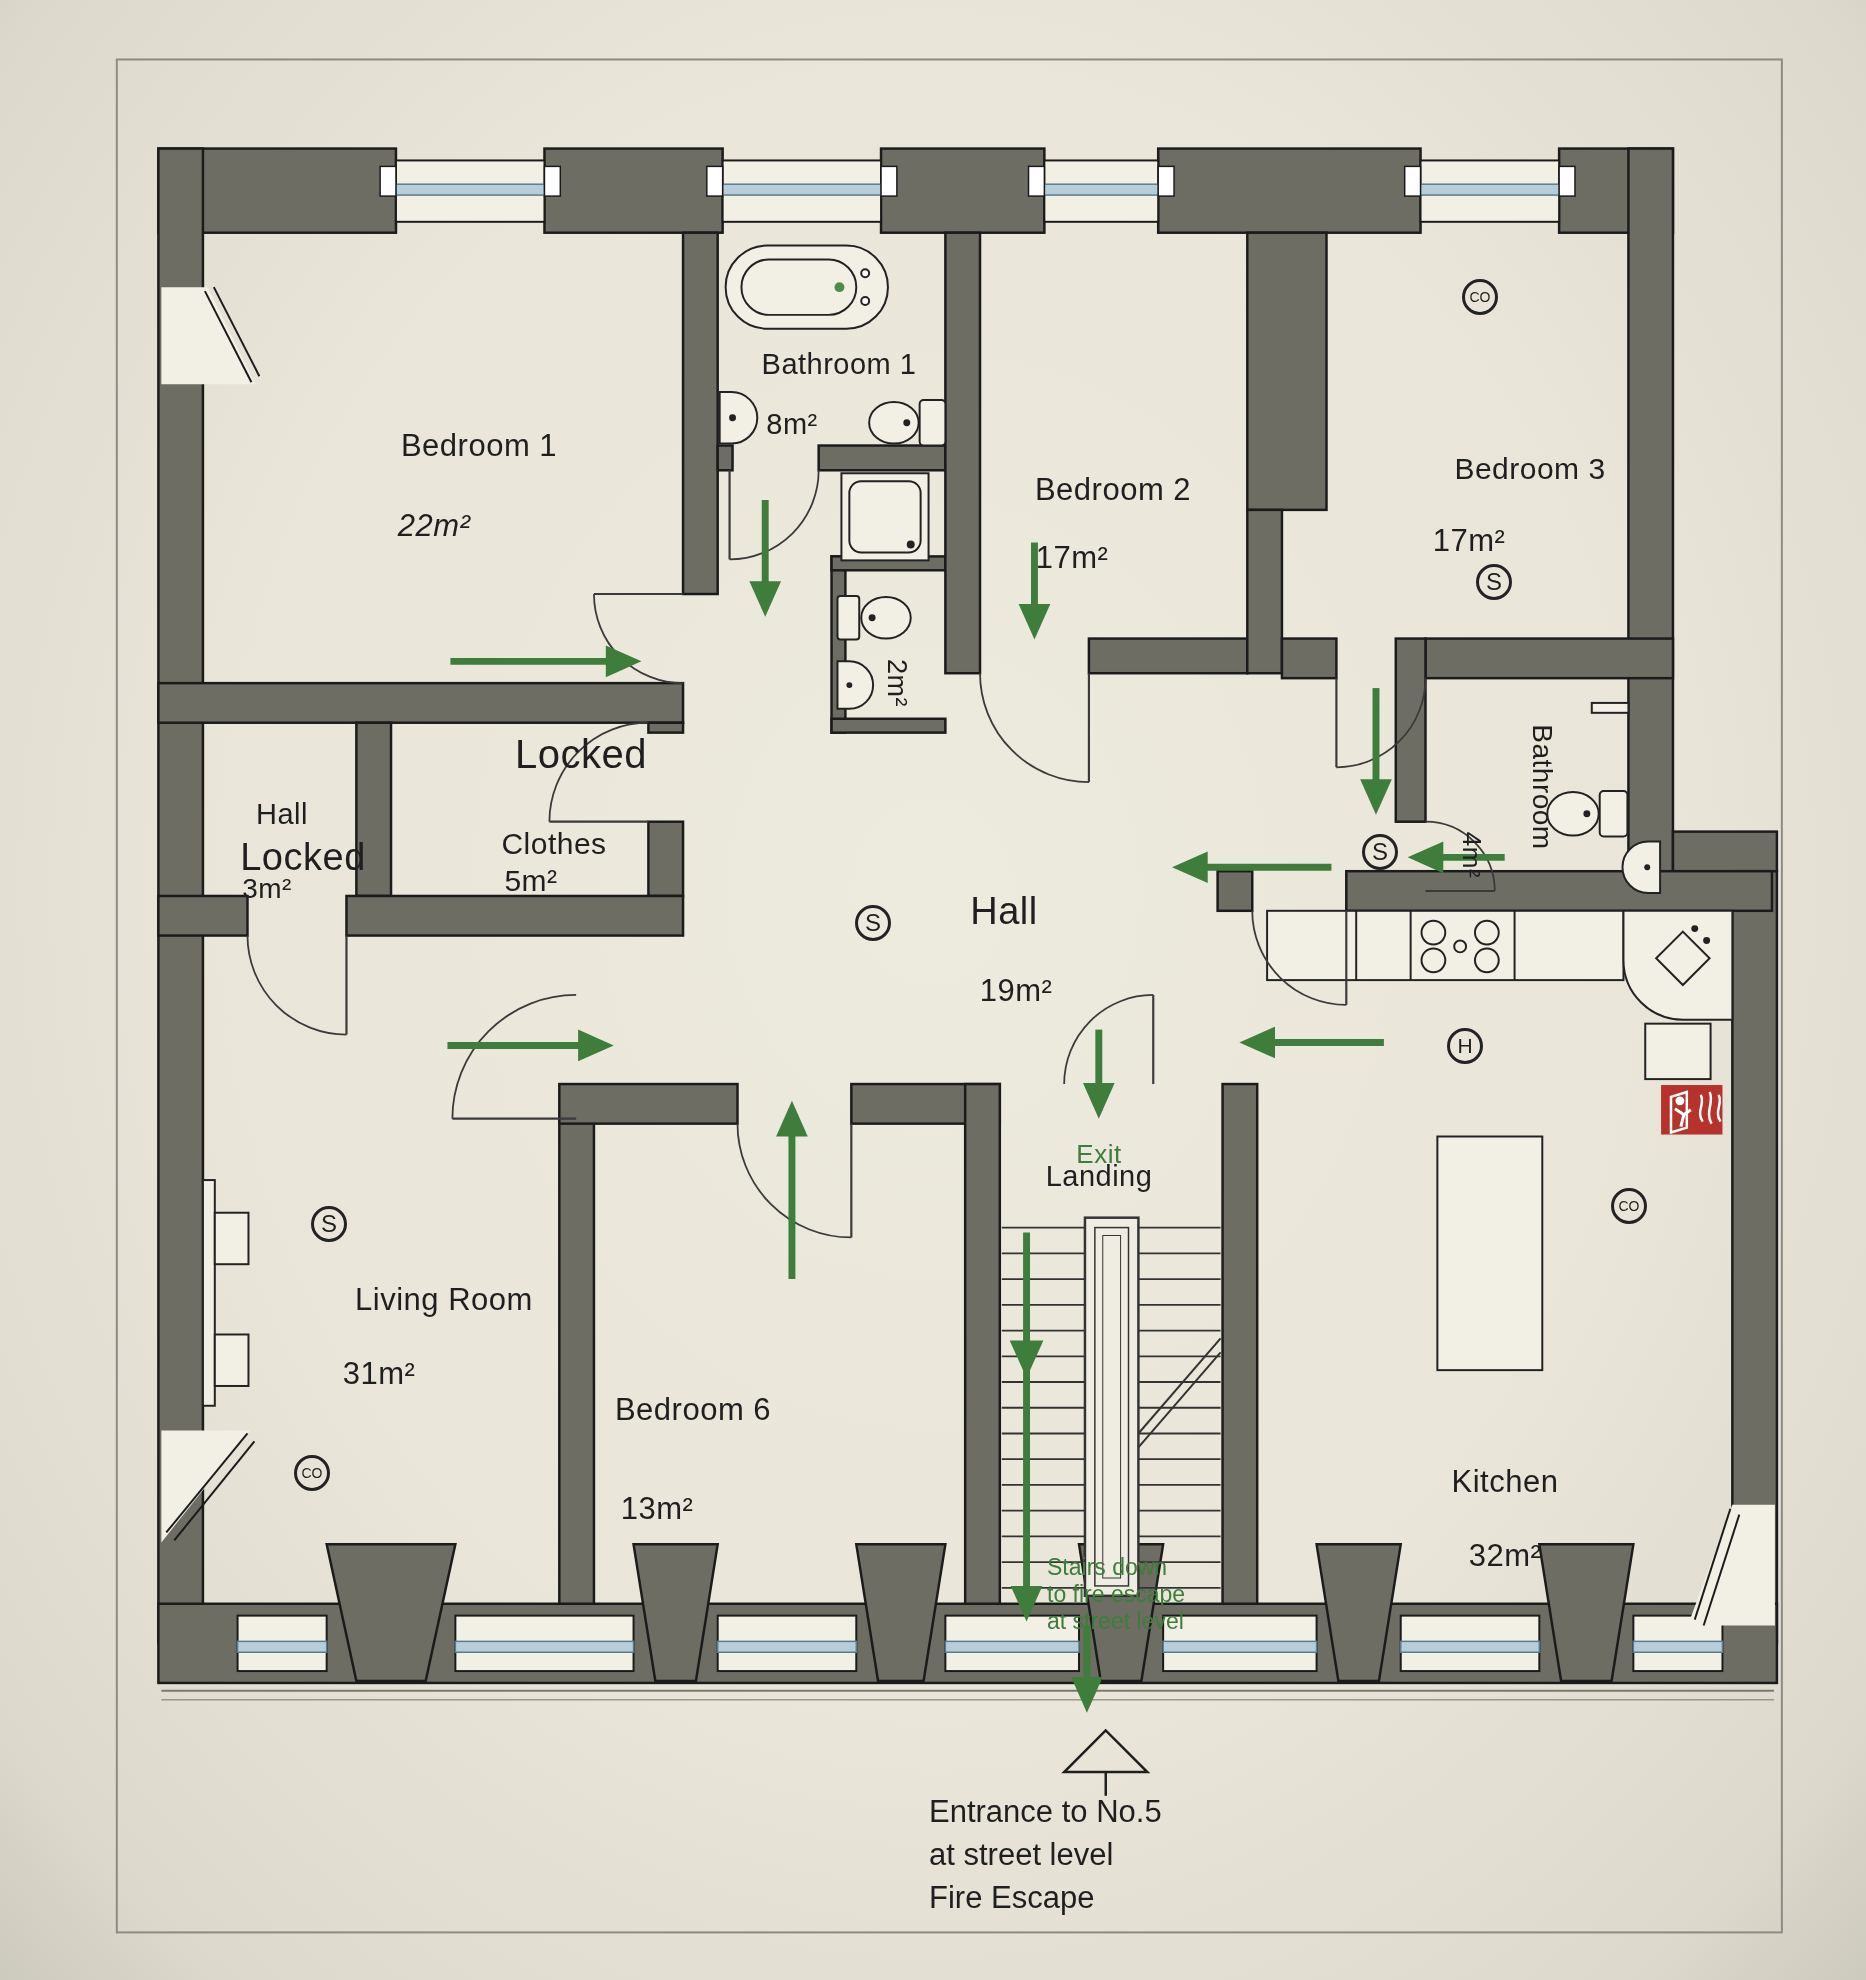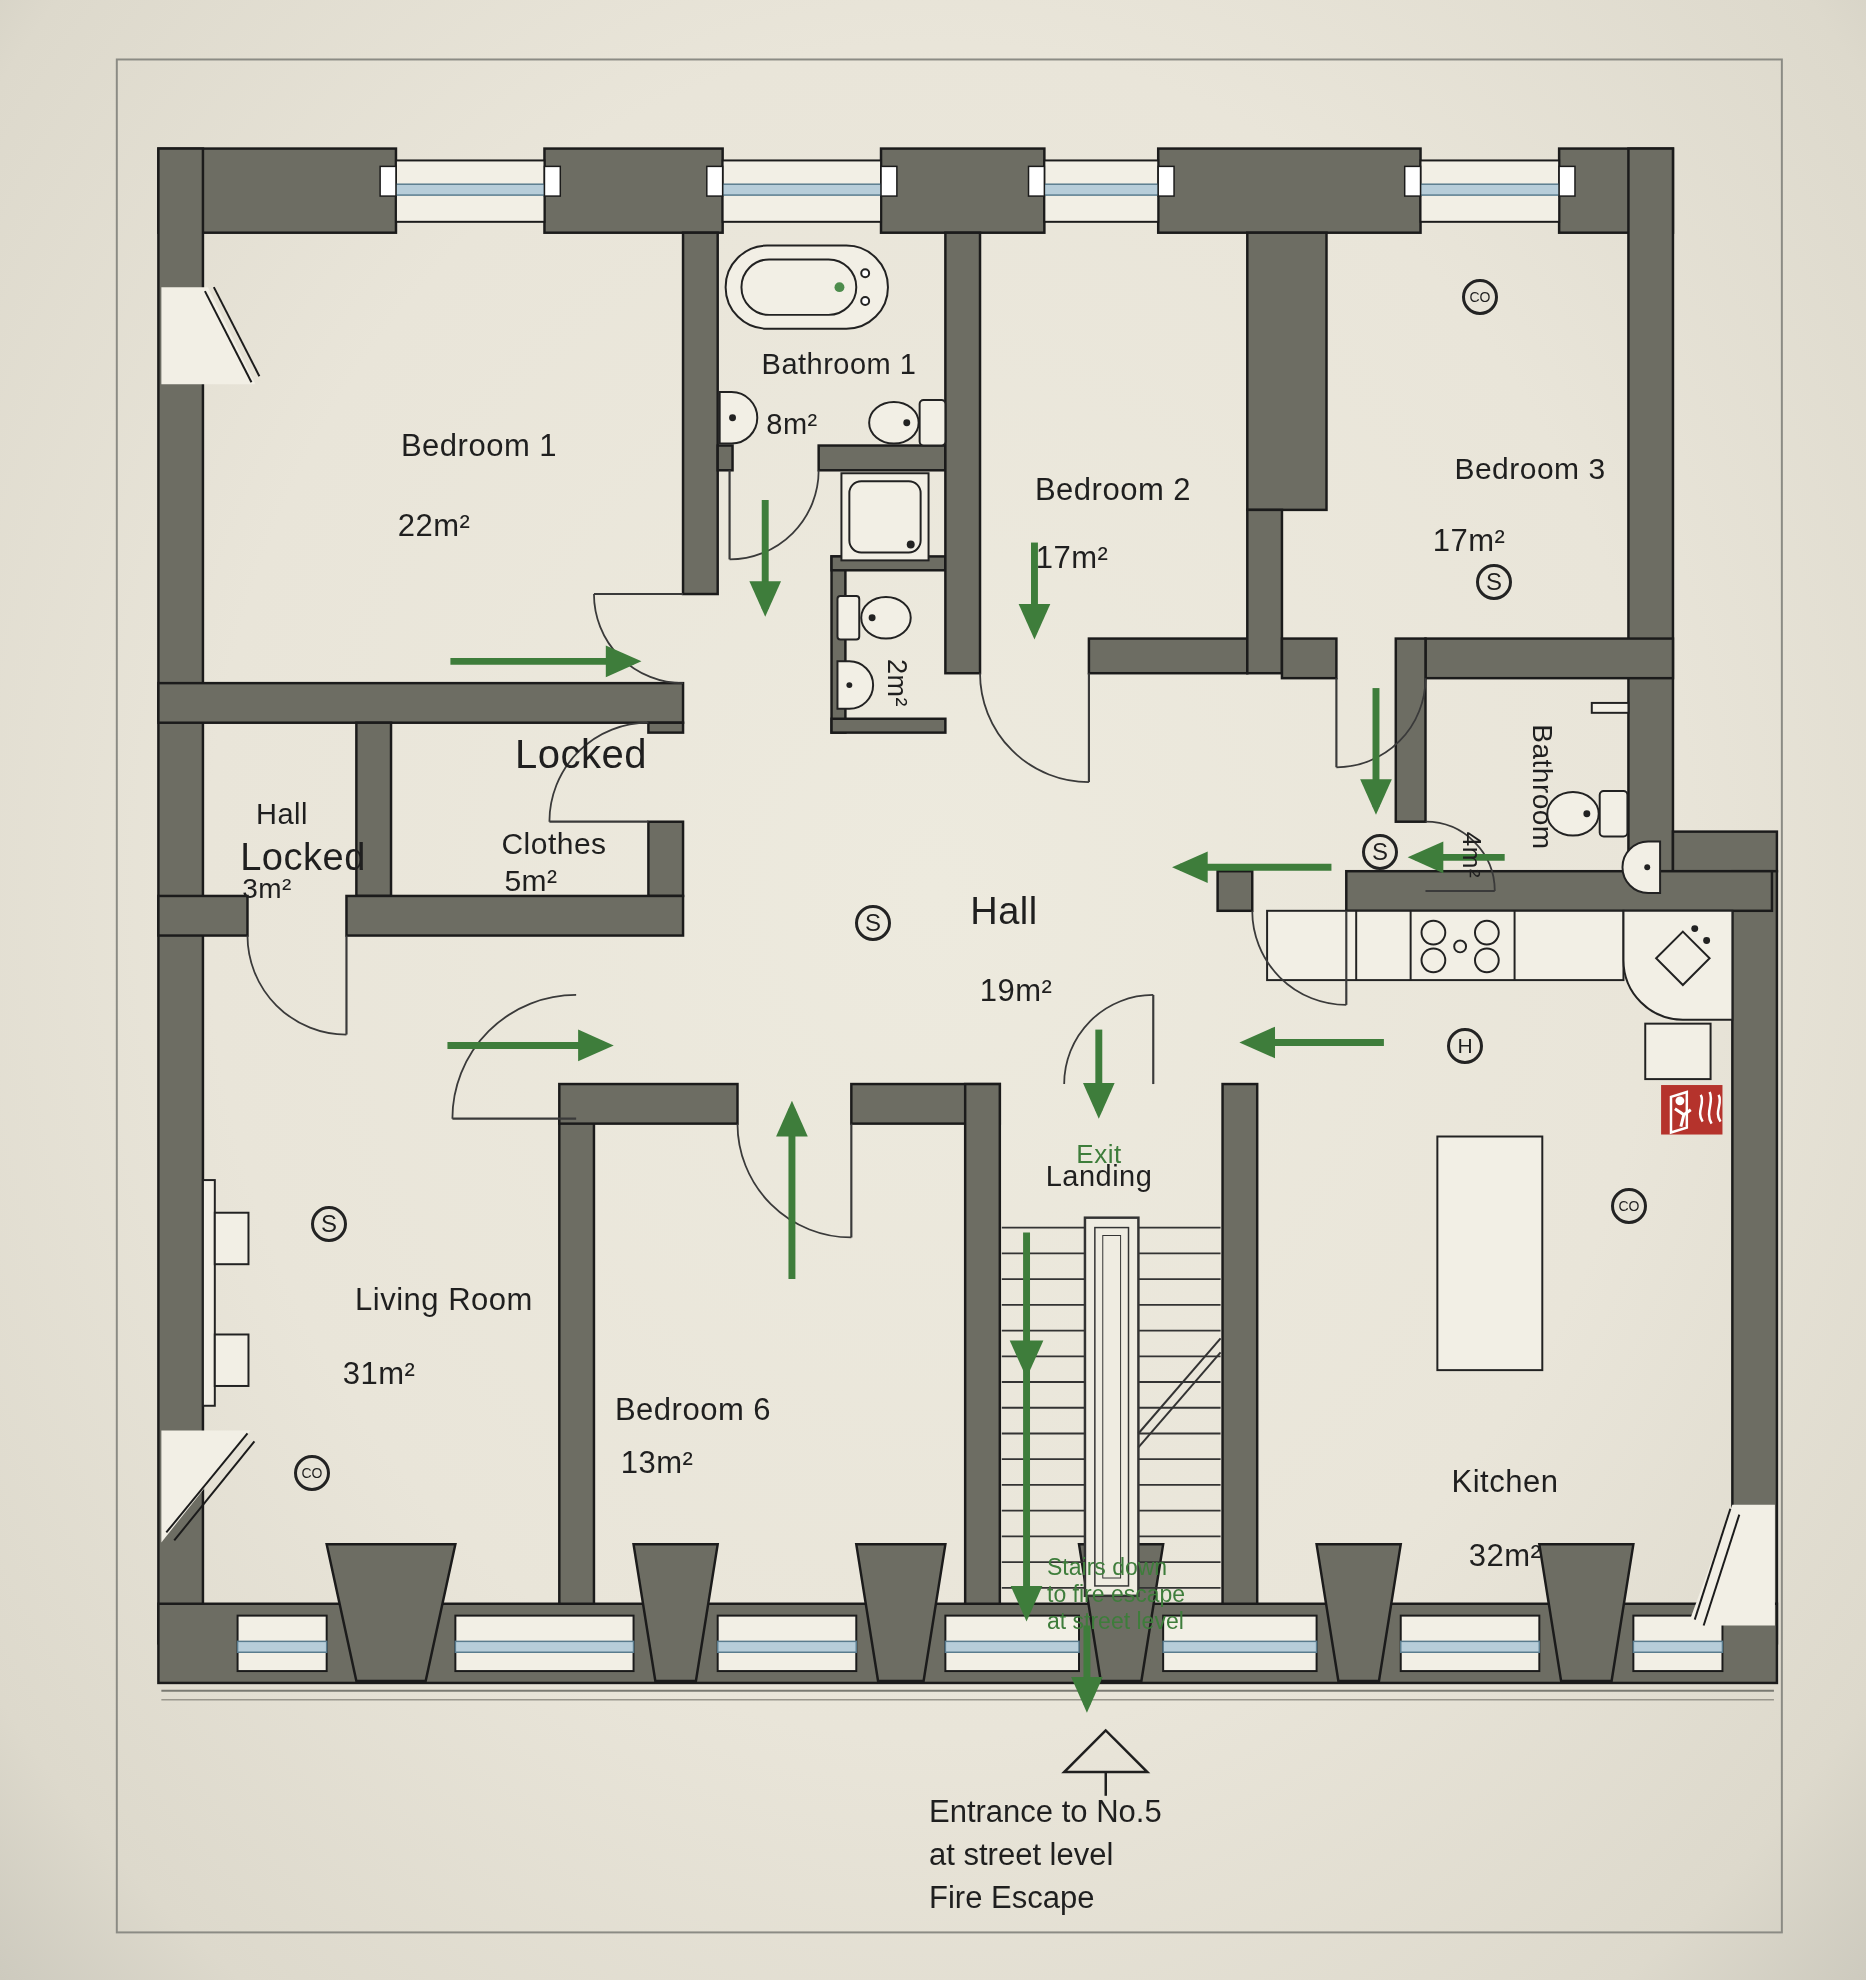--- a/index.html
+++ b/index.html
@@ -319,7 +319,7 @@
 </svg>
 
   <div class="lbl" style="left:479px;top:445px;font-size:31px;">Bedroom 1</div>
-  <div class="lbl" style="left:434px;top:525px;font-size:31px;">22m²</div>
+  <div class="lbl" style="left:434px;top:525px;font-size:31px;font-style:italic;">22m²</div>
 
   <div class="lbl" style="left:839px;top:364px;font-size:29px;">Bathroom 1</div>
   <div class="lbl" style="left:792px;top:424px;font-size:29px;">8m²</div>

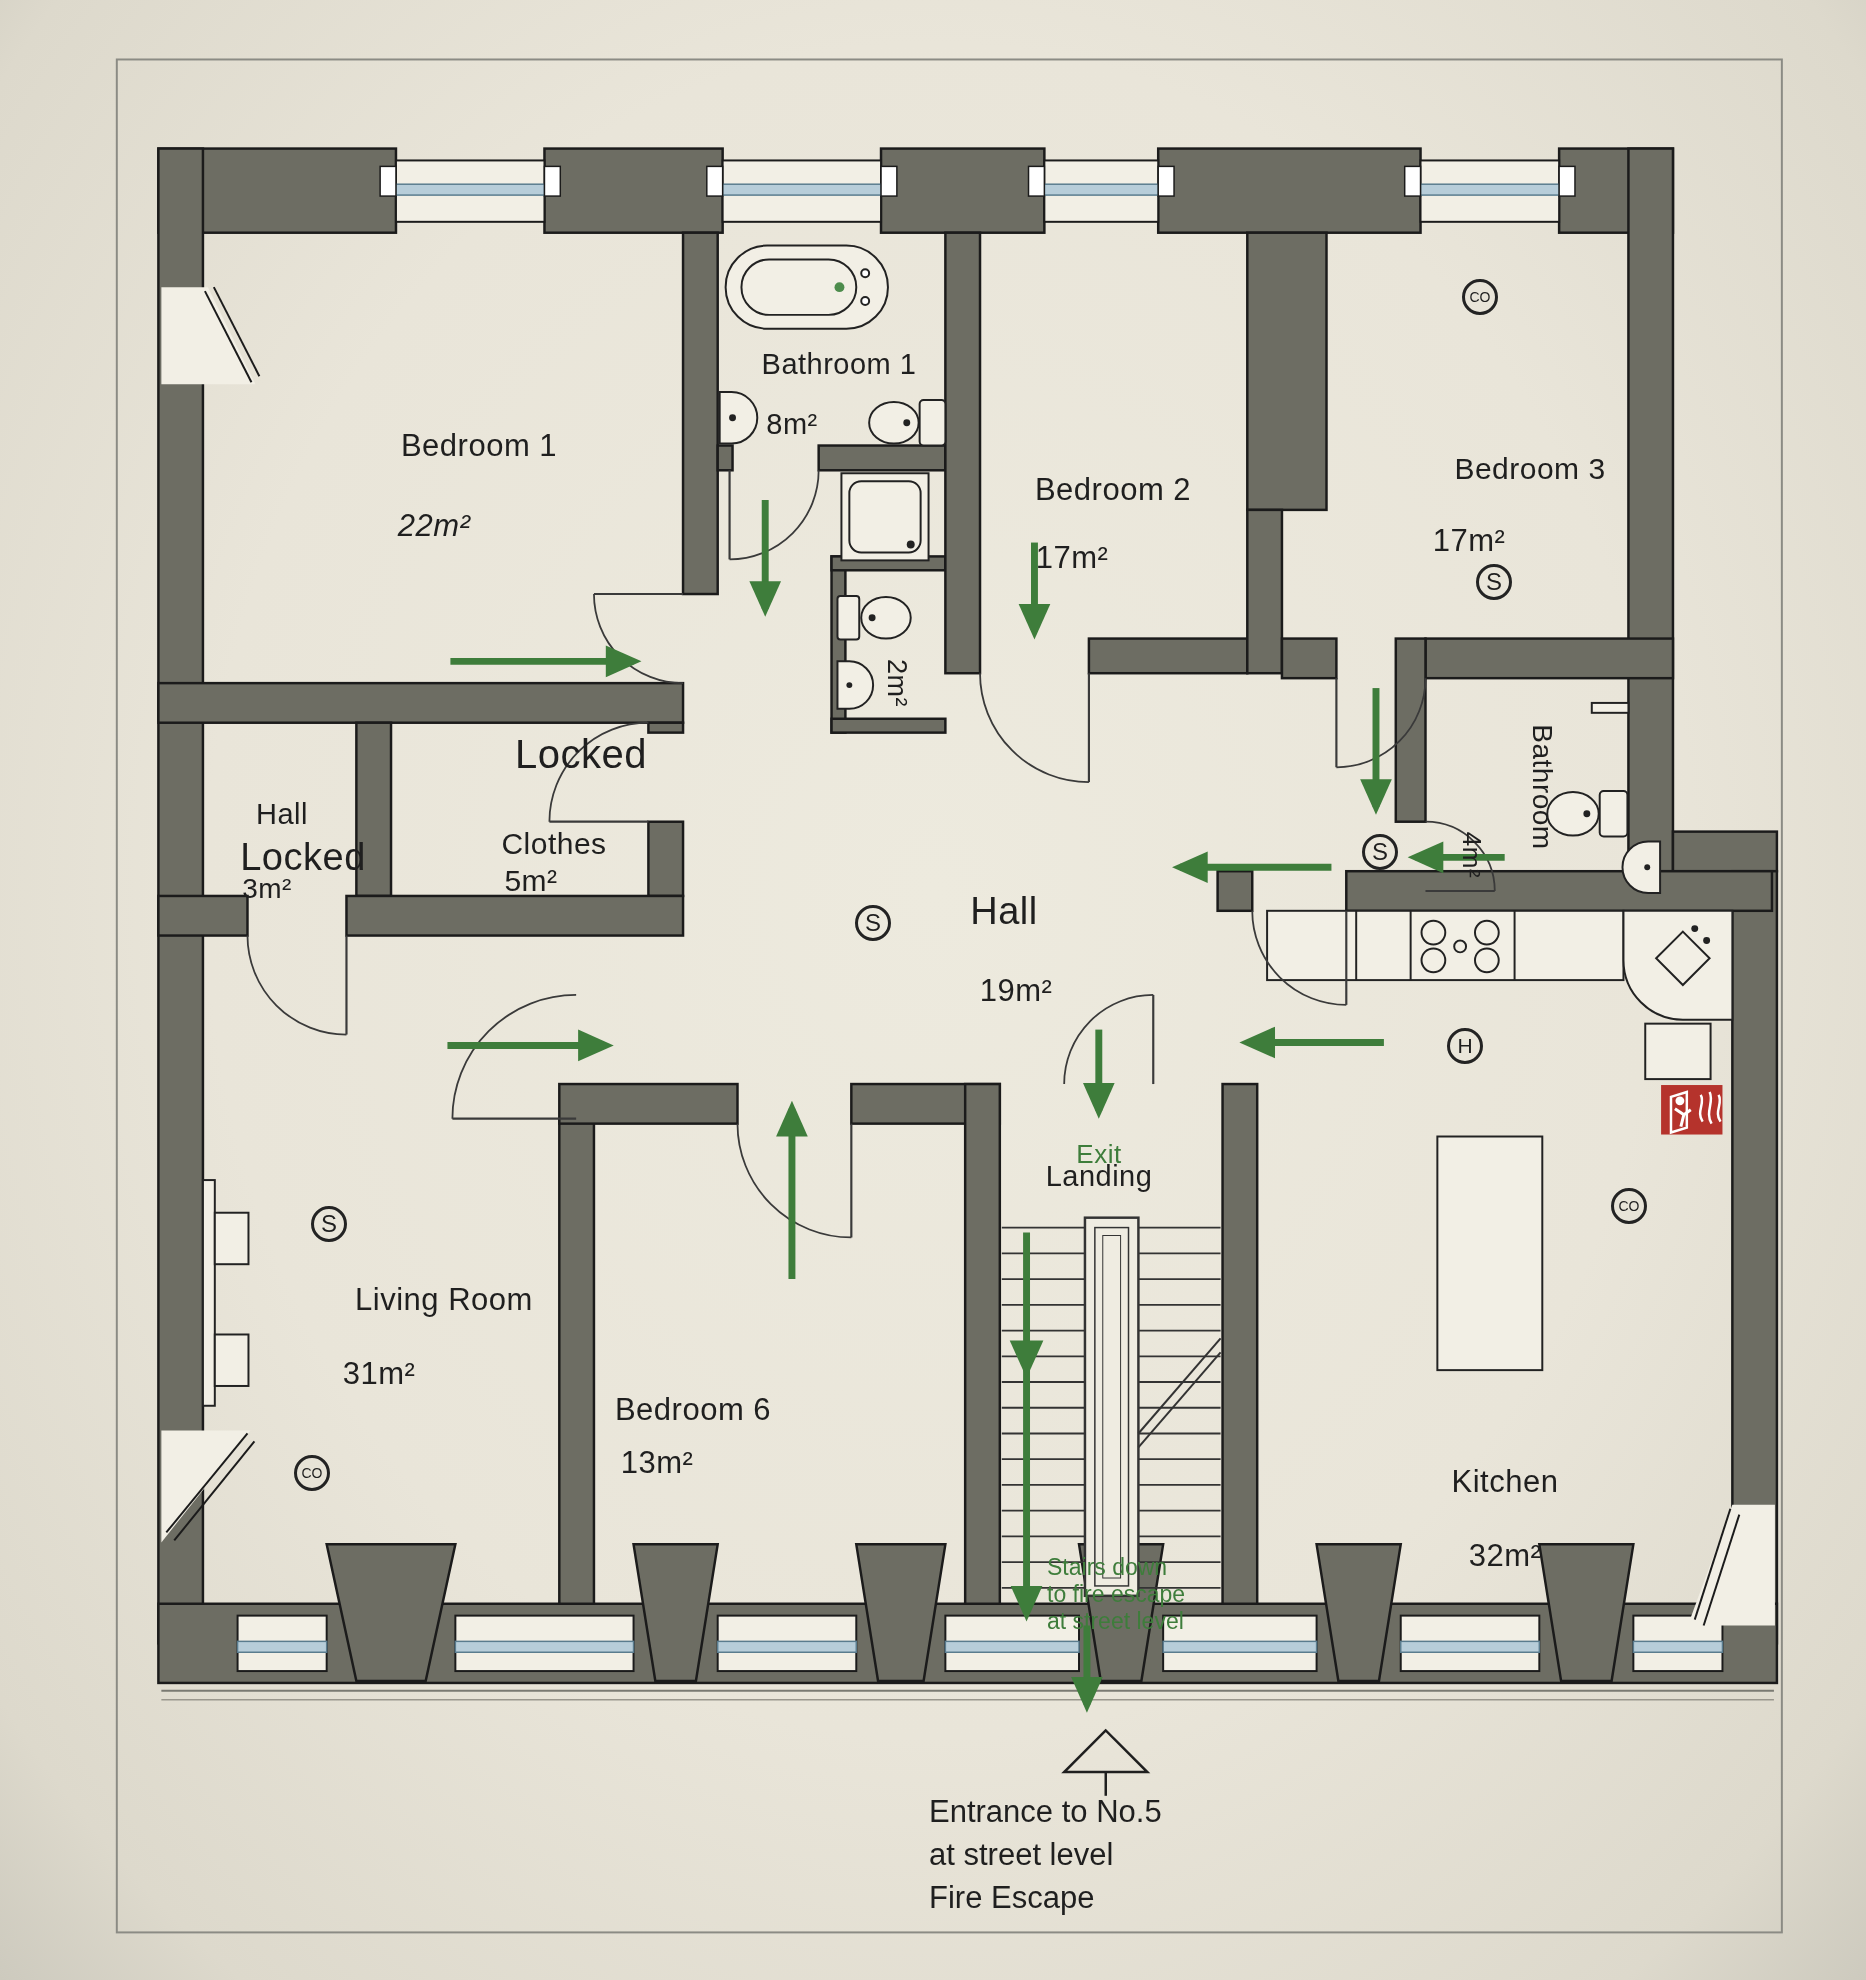--- a/index.html
+++ b/index.html
@@ -350,7 +350,7 @@
   <div class="lbl" style="left:379px;top:1373px;font-size:31px;">31m²</div>
 
   <div class="lbl" style="left:693px;top:1409px;font-size:31px;">Bedroom 6</div>
-  <div class="lbl" style="left:657px;top:1462px;font-size:31px;">13m²</div>
+  <div class="lbl" style="left:657px;top:1508px;font-size:31px;">13m²</div>
 
   <div class="lbl" style="left:1505px;top:1481px;font-size:31px;">Kitchen</div>
   <div class="lbl" style="left:1505px;top:1555px;font-size:31px;">32m²</div>

